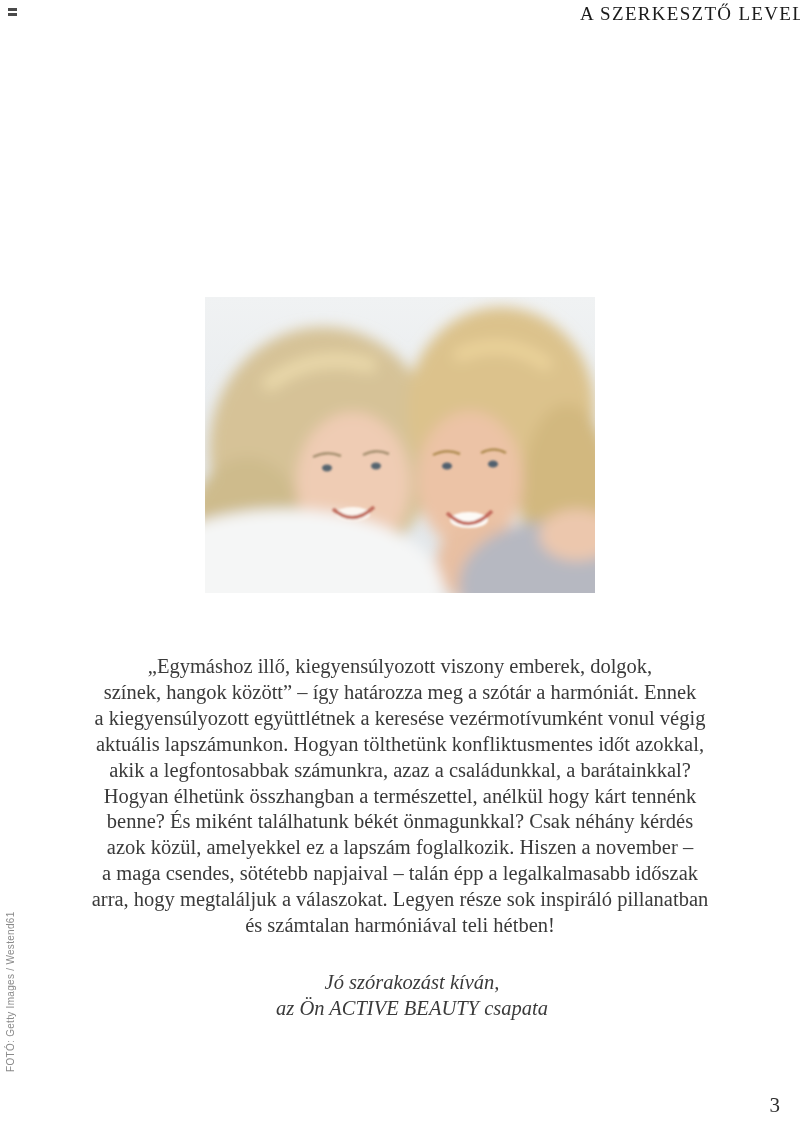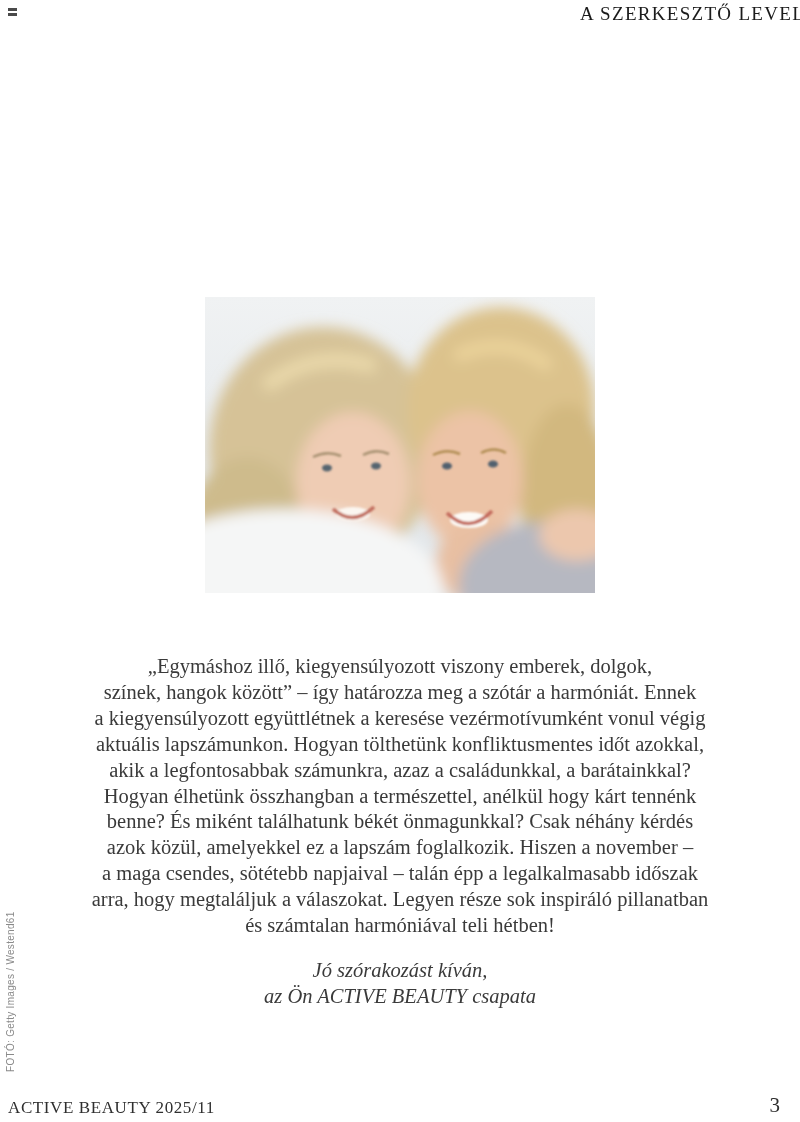--- a/index.html
+++ b/index.html
@@ -73,7 +73,7 @@
     top: 957px;
     left: 40px;
     width: 720px;
-    margin: 0;
+    margin: 12px;
     text-align: center;
     font-style: italic;
     font-size: 20.5px;

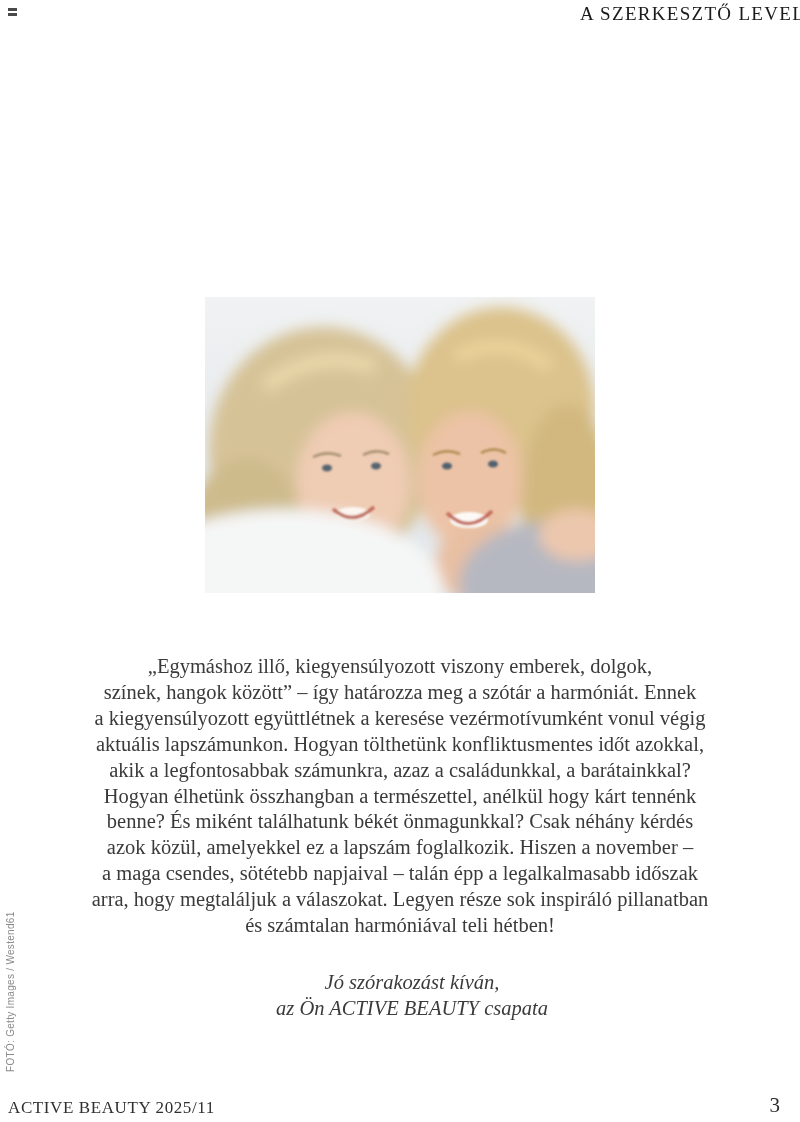--- a/index.html
+++ b/index.html
@@ -204,7 +204,6 @@
 
   <div class="photo-credit">FOTÓ: Getty Images / Westend61</div>
 
-  <div class="footer-issue">ACTIVE BEAUTY 2025/11</div>
   <div class="footer-page-number">3</div>
 
 </div>

